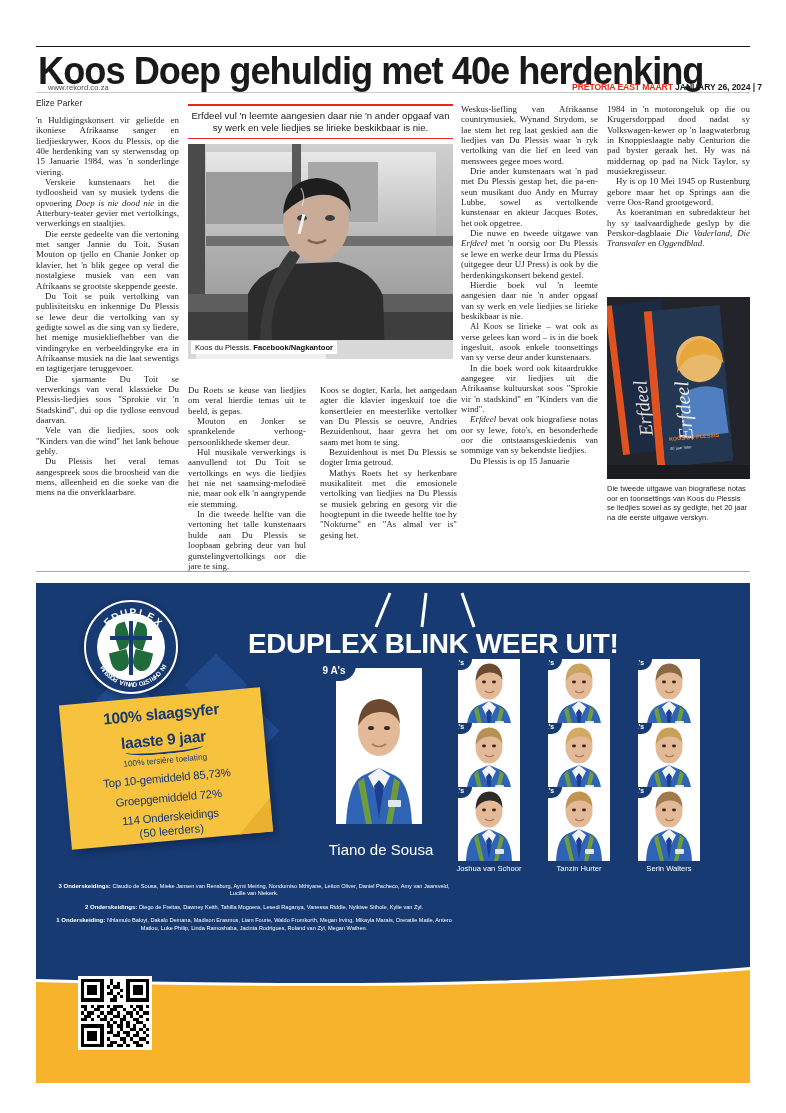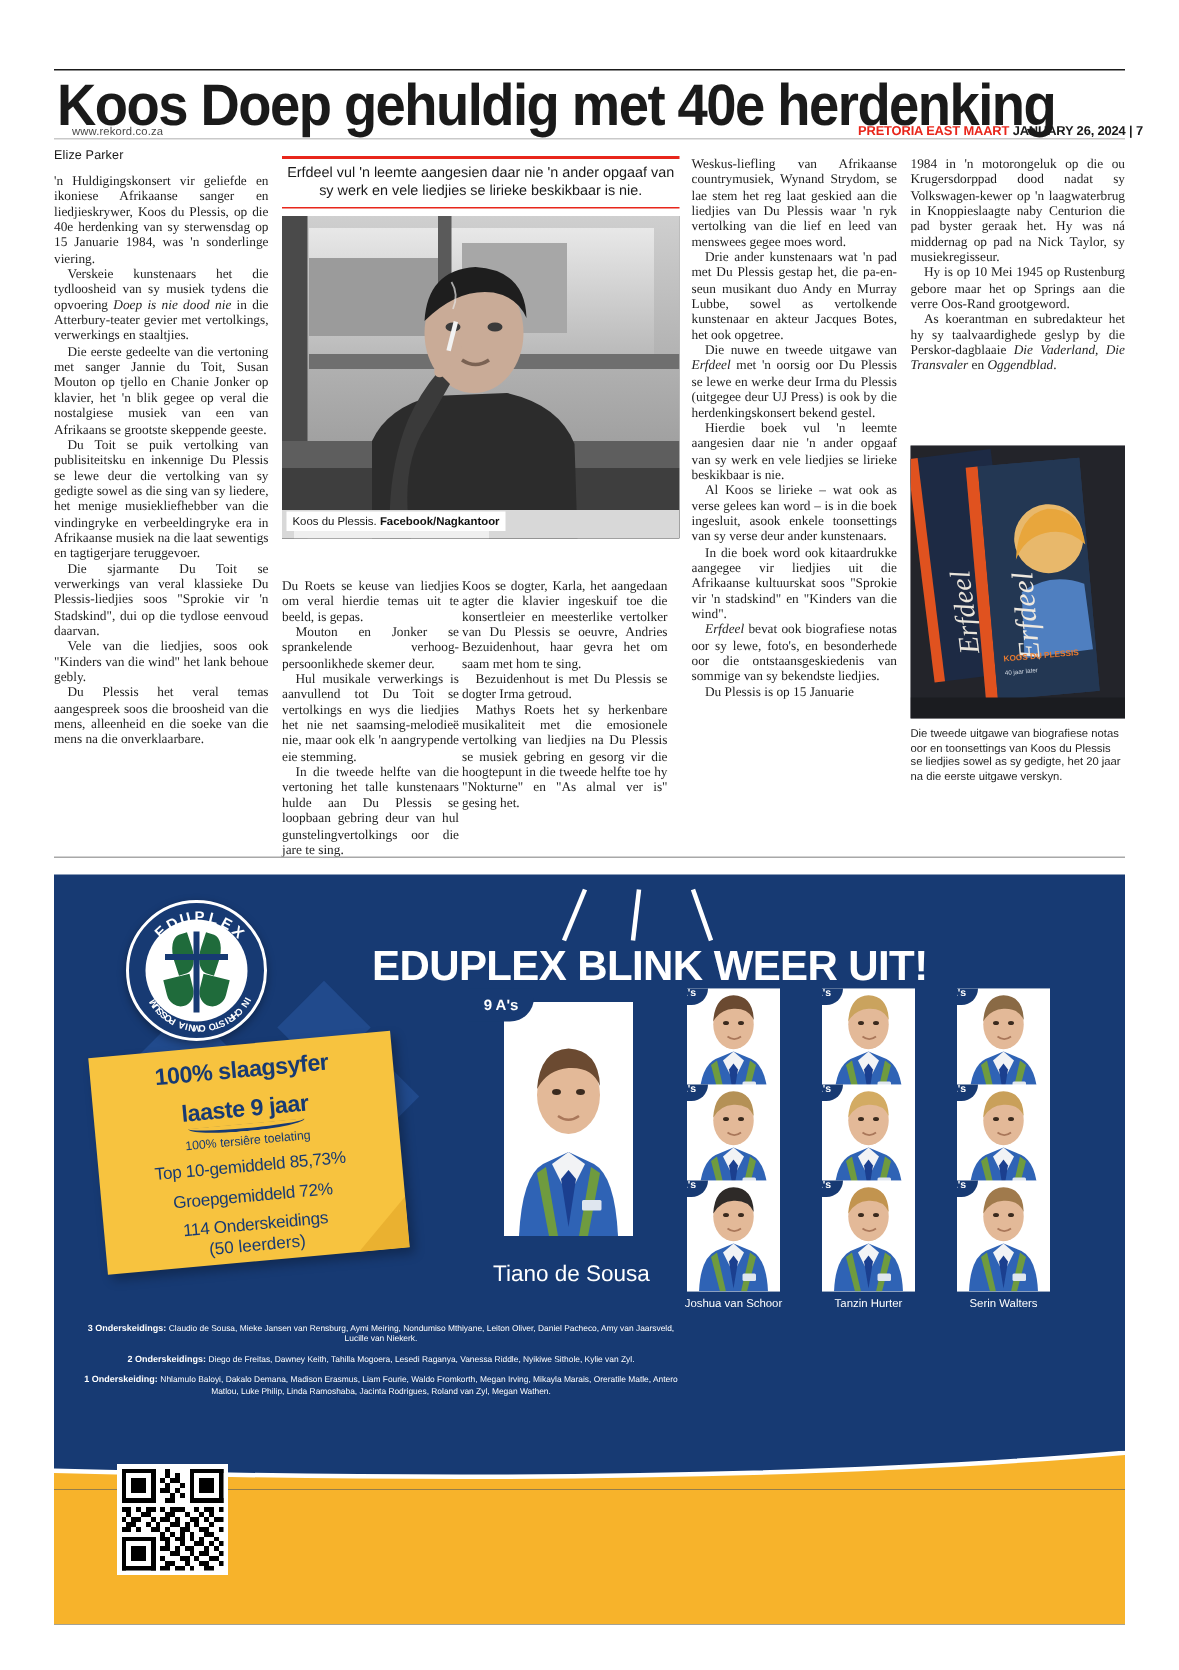--- a/index.html
+++ b/index.html
@@ -62,7 +62,7 @@
 
   #col1 { left:36px; top:115px; width:143px; }
   #col2a { left:188px; top:385px; width:118px; }
-  #col2b { left:308px; top:385px; width:137px; }
+  #col2b { left:320px; top:385px; width:137px; }
   #col3 { left:461px; top:104px; width:137px; }
   #col4 { left:607px; top:104px; width:143px; }
 

